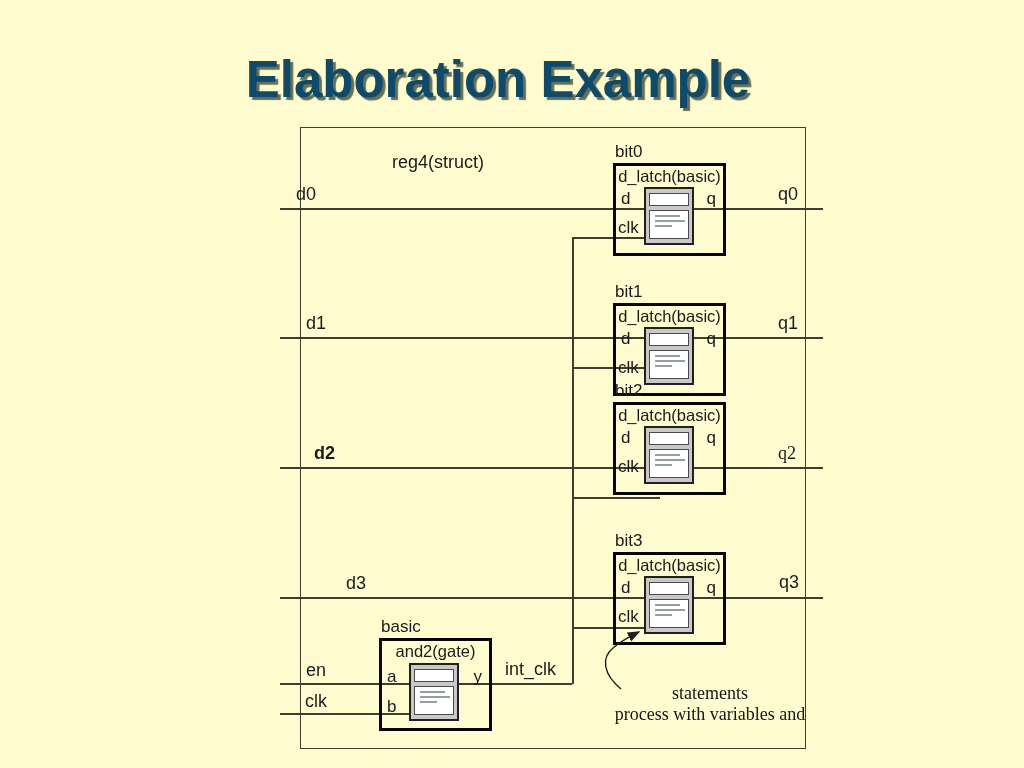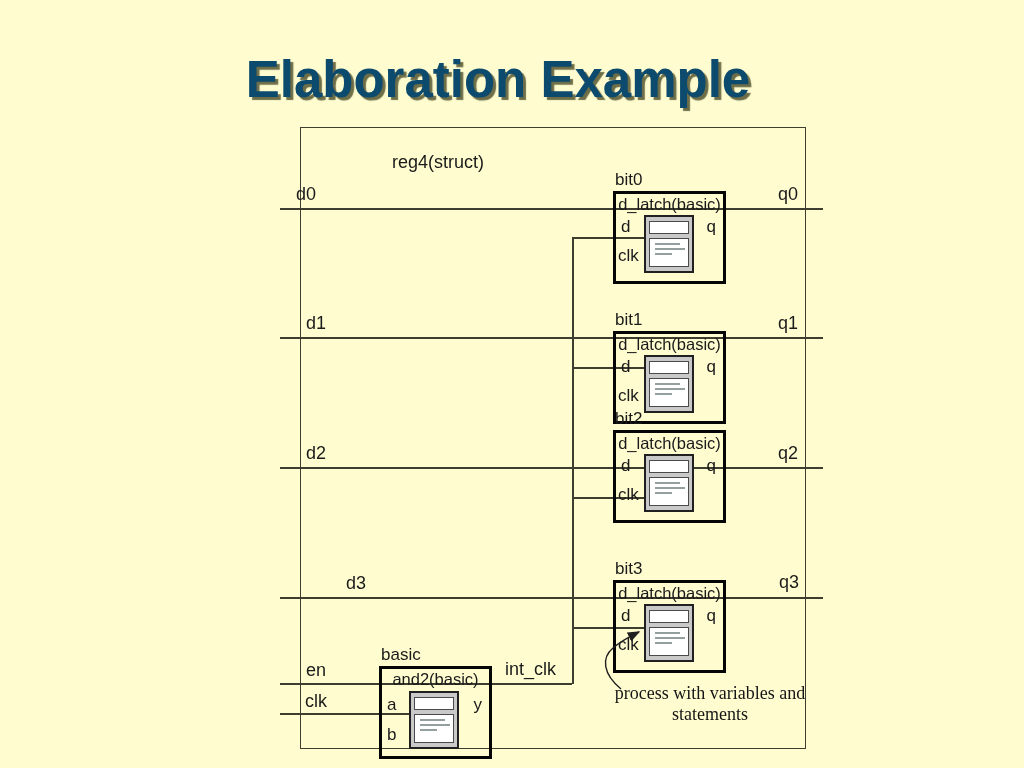--- a/index.html
+++ b/index.html
@@ -27,7 +27,7 @@
   }
   .net-label{position:absolute;font-size:18px;white-space:nowrap;}
   
-  .block{position:absolute;width:113px;height:114px;margin-top:28px;}
+  .block{position:absolute;width:113px;height:114px;}
   .block-box{
     position:absolute;left:0;top:0;width:113px;height:93px;
     border:3px solid #050505;box-sizing:border-box;background:transparent;

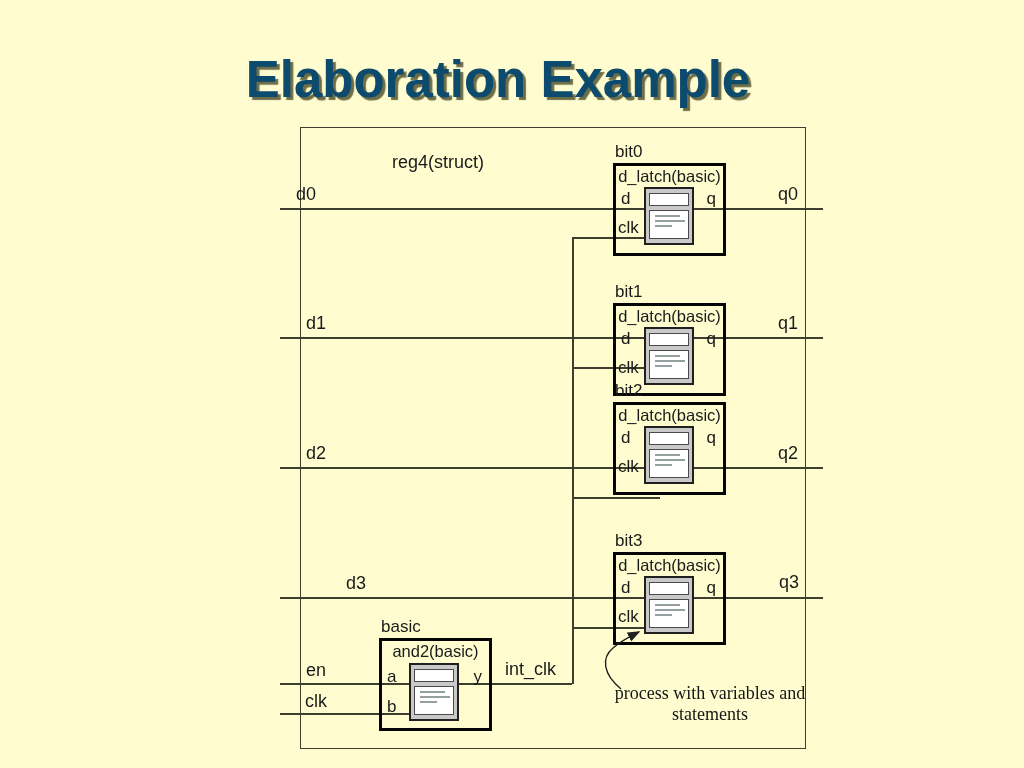--- a/index.html
+++ b/index.html
@@ -84,7 +84,7 @@
 
 <div class="net-label" style="left:296px;top:184px;">d0</div>
 <div class="net-label" style="left:306px;top:313px;">d1</div>
-<div class="net-label" style="left:306px;top:443px;">d2</div>
+<div class="net-label" style="left:314px;top:443px;font-weight:bold;">d2</div>
 <div class="net-label" style="left:306px;top:573px;margin-left:40px;">d3</div>
 <div class="net-label" style="left:306px;top:660px;">en</div>
 <div class="net-label" style="left:305px;top:691px;">clk</div>

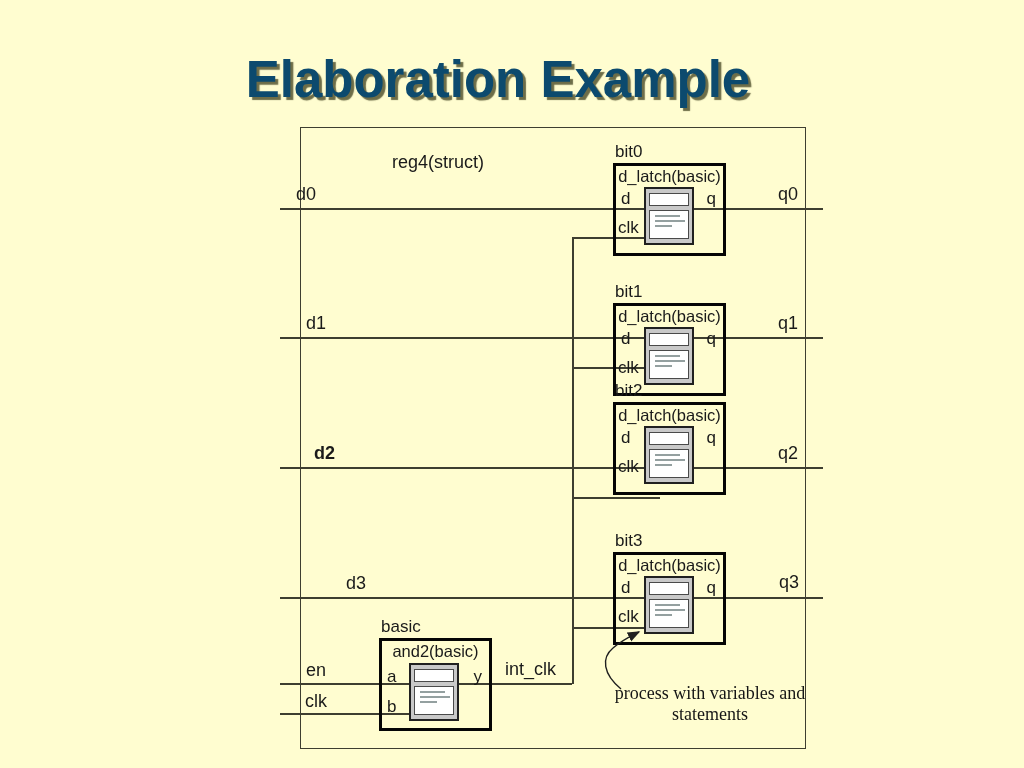--- a/index.html
+++ b/index.html
@@ -91,7 +91,7 @@
 
 <div class="net-label" style="left:778px;top:184px;">q0</div>
 <div class="net-label" style="left:778px;top:313px;">q1</div>
-<div class="net-label" style="left:778px;top:443px;">q2</div>
+<div class="net-label" style="left:778px;top:443px;font-family:Liberation Serif, serif;">q2</div>
 <div class="net-label" style="left:779px;top:572px;">q3</div>
 
 <div class="net-label" style="left:505px;top:659px;">int_clk</div>

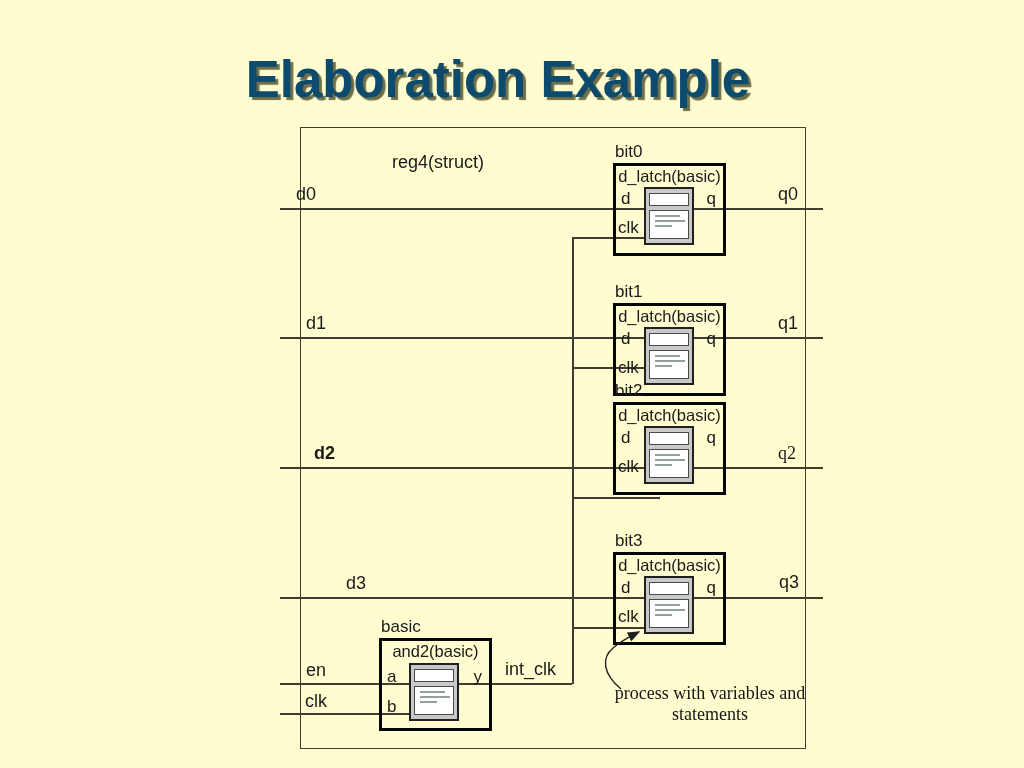--- a/index.html
+++ b/index.html
@@ -167,7 +167,7 @@
 <div class="block" style="left:379px;top:638px;">
   <div class="inst-label">basic</div>
   <div class="block-box"></div>
-  <div class="comp-name">and2(basic)</div>
+  <div class="comp-name">and2(gate)</div>
   <div class="port port-a">a</div>
   <div class="port port-b">b</div>
   <div class="port port-y">y</div>

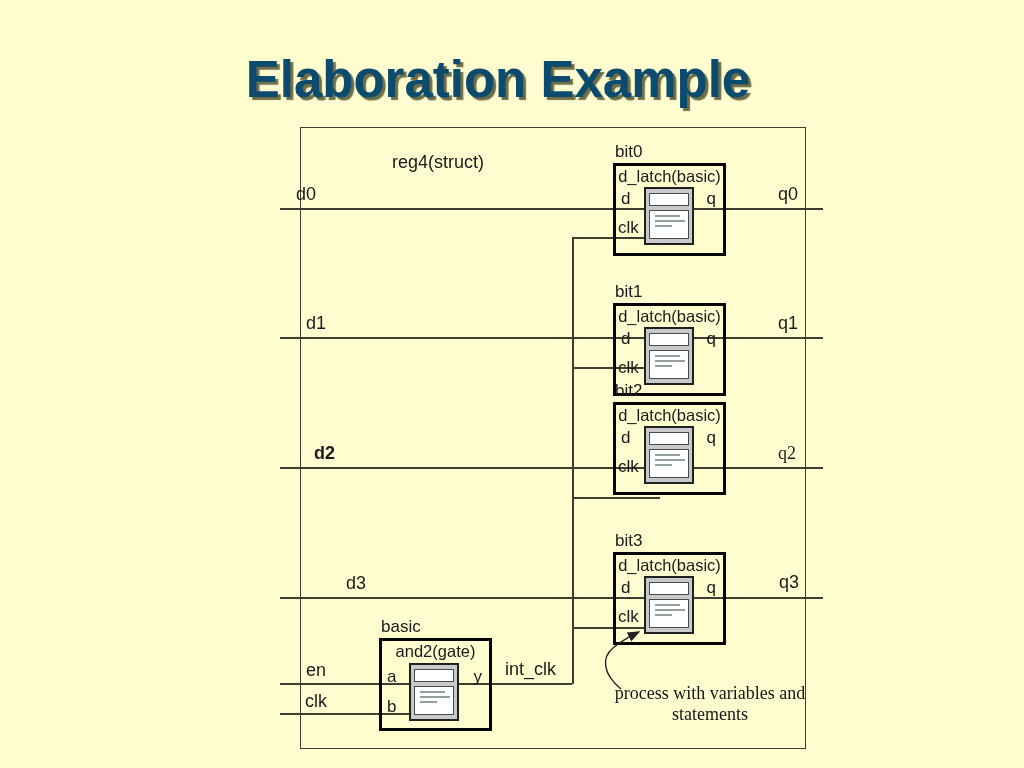--- a/index.html
+++ b/index.html
@@ -182,8 +182,8 @@
 </div>
 
 <div class="annotation">
+  <div>statements</div>
   <div>process with variables and</div>
-  <div>statements</div>
 </div>
 
 <svg class="overlay" width="1024" height="768">

